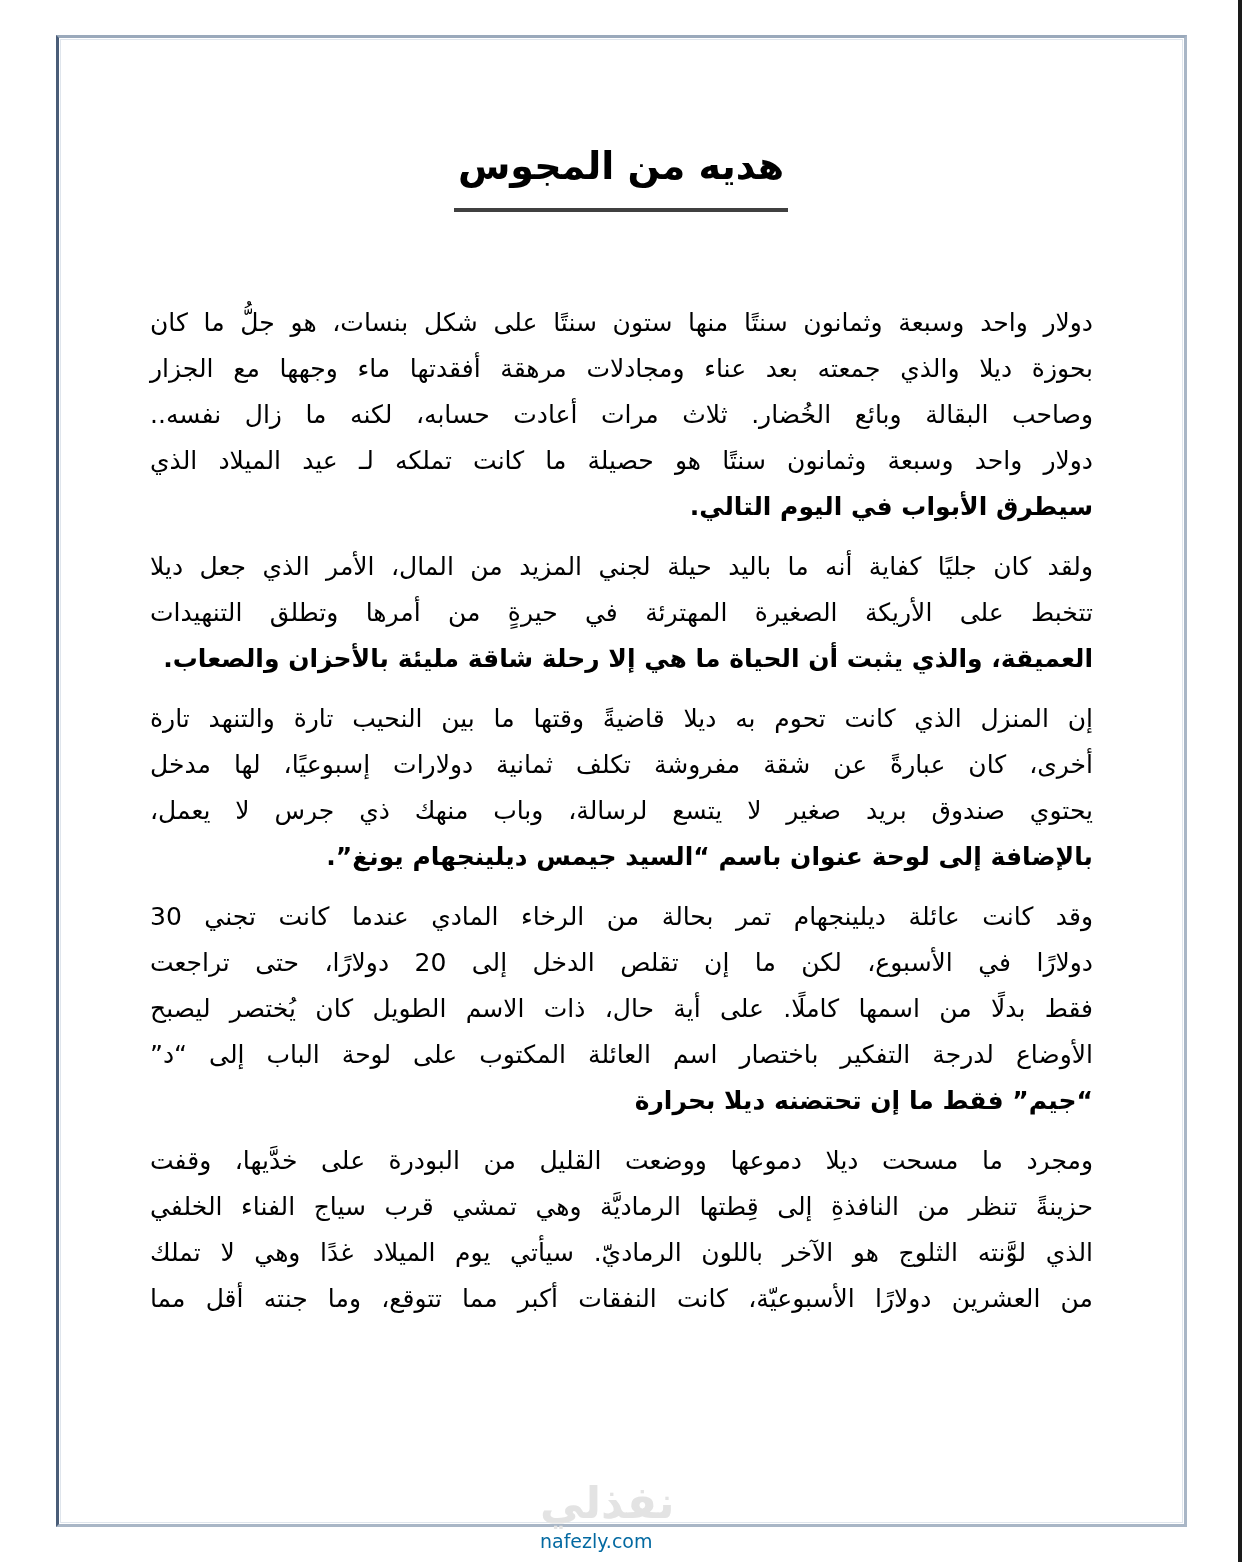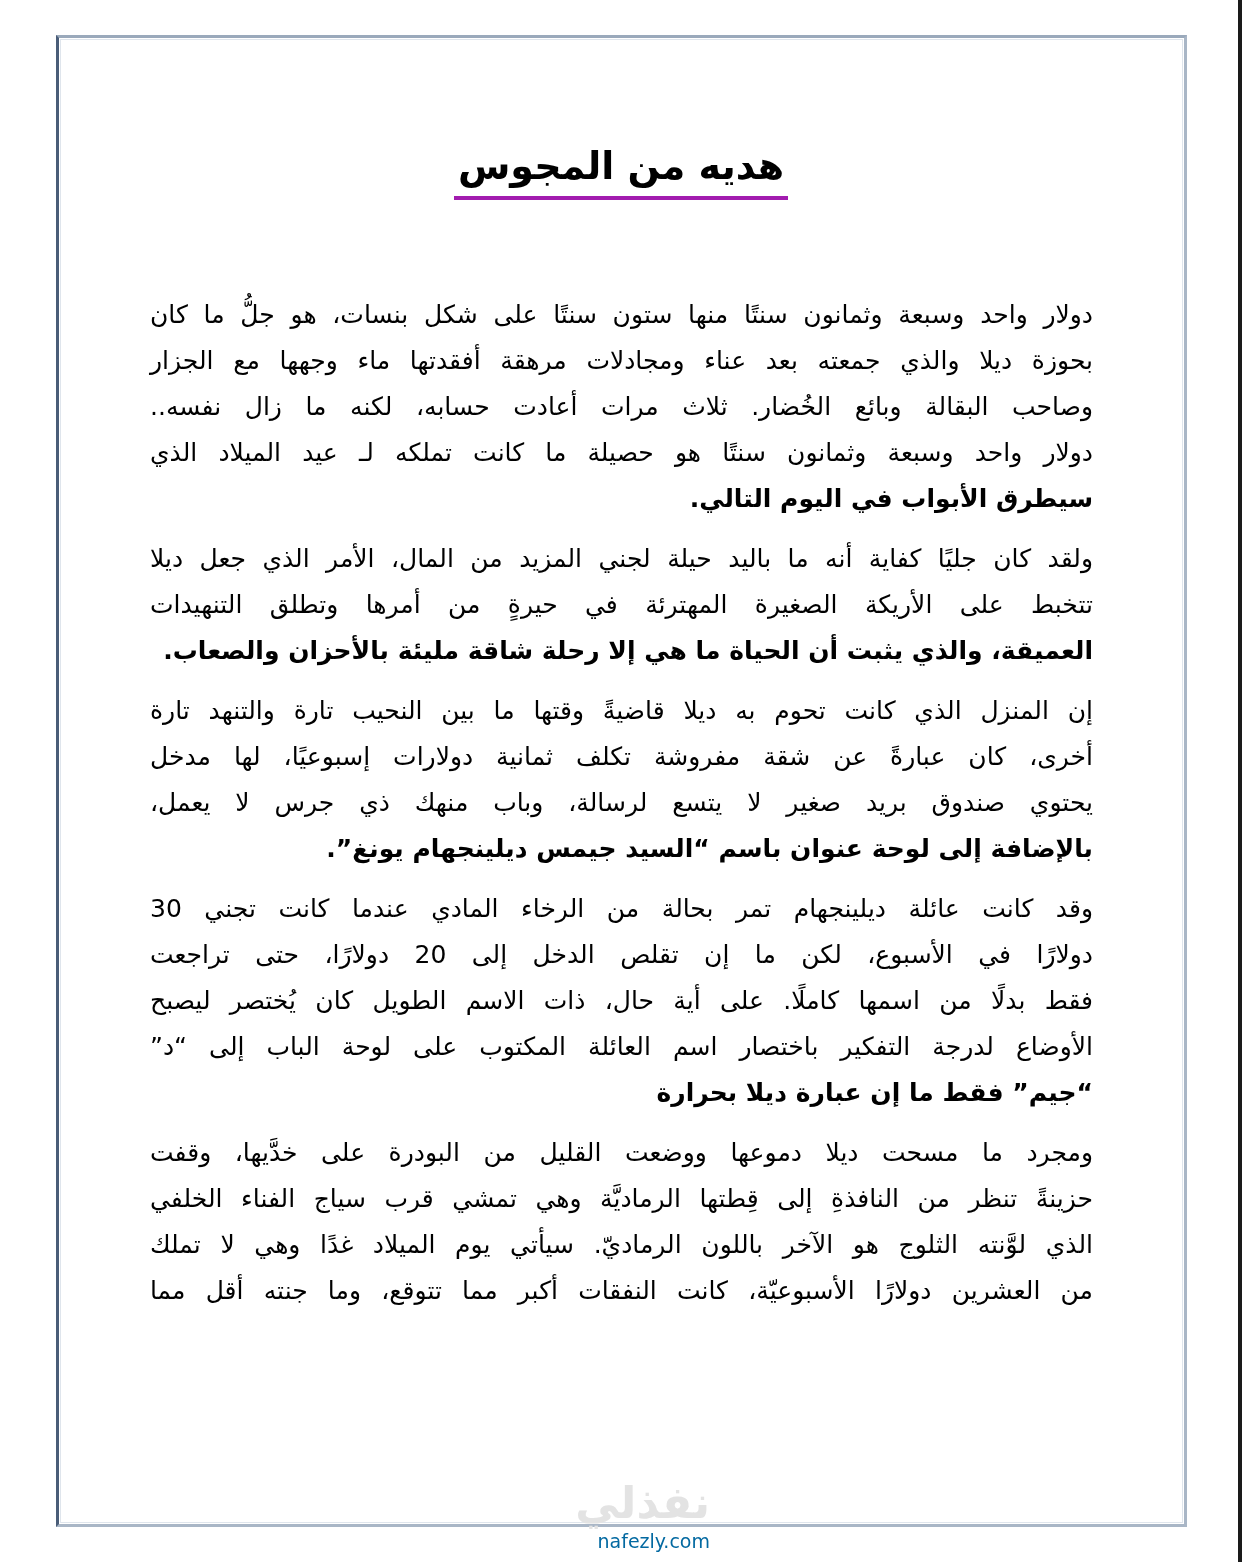--- a/index.html
+++ b/index.html
@@ -46,8 +46,8 @@
     }
     .doc-title span {
       display: inline-block;
-      border-bottom: 4px solid #a21caf;
-      padding: 0 4px 2px 4px;
+      border-bottom: 4px solid #404040;
+      padding: 0 4px 14px 4px;
     }
     .body-text {
       position: absolute;

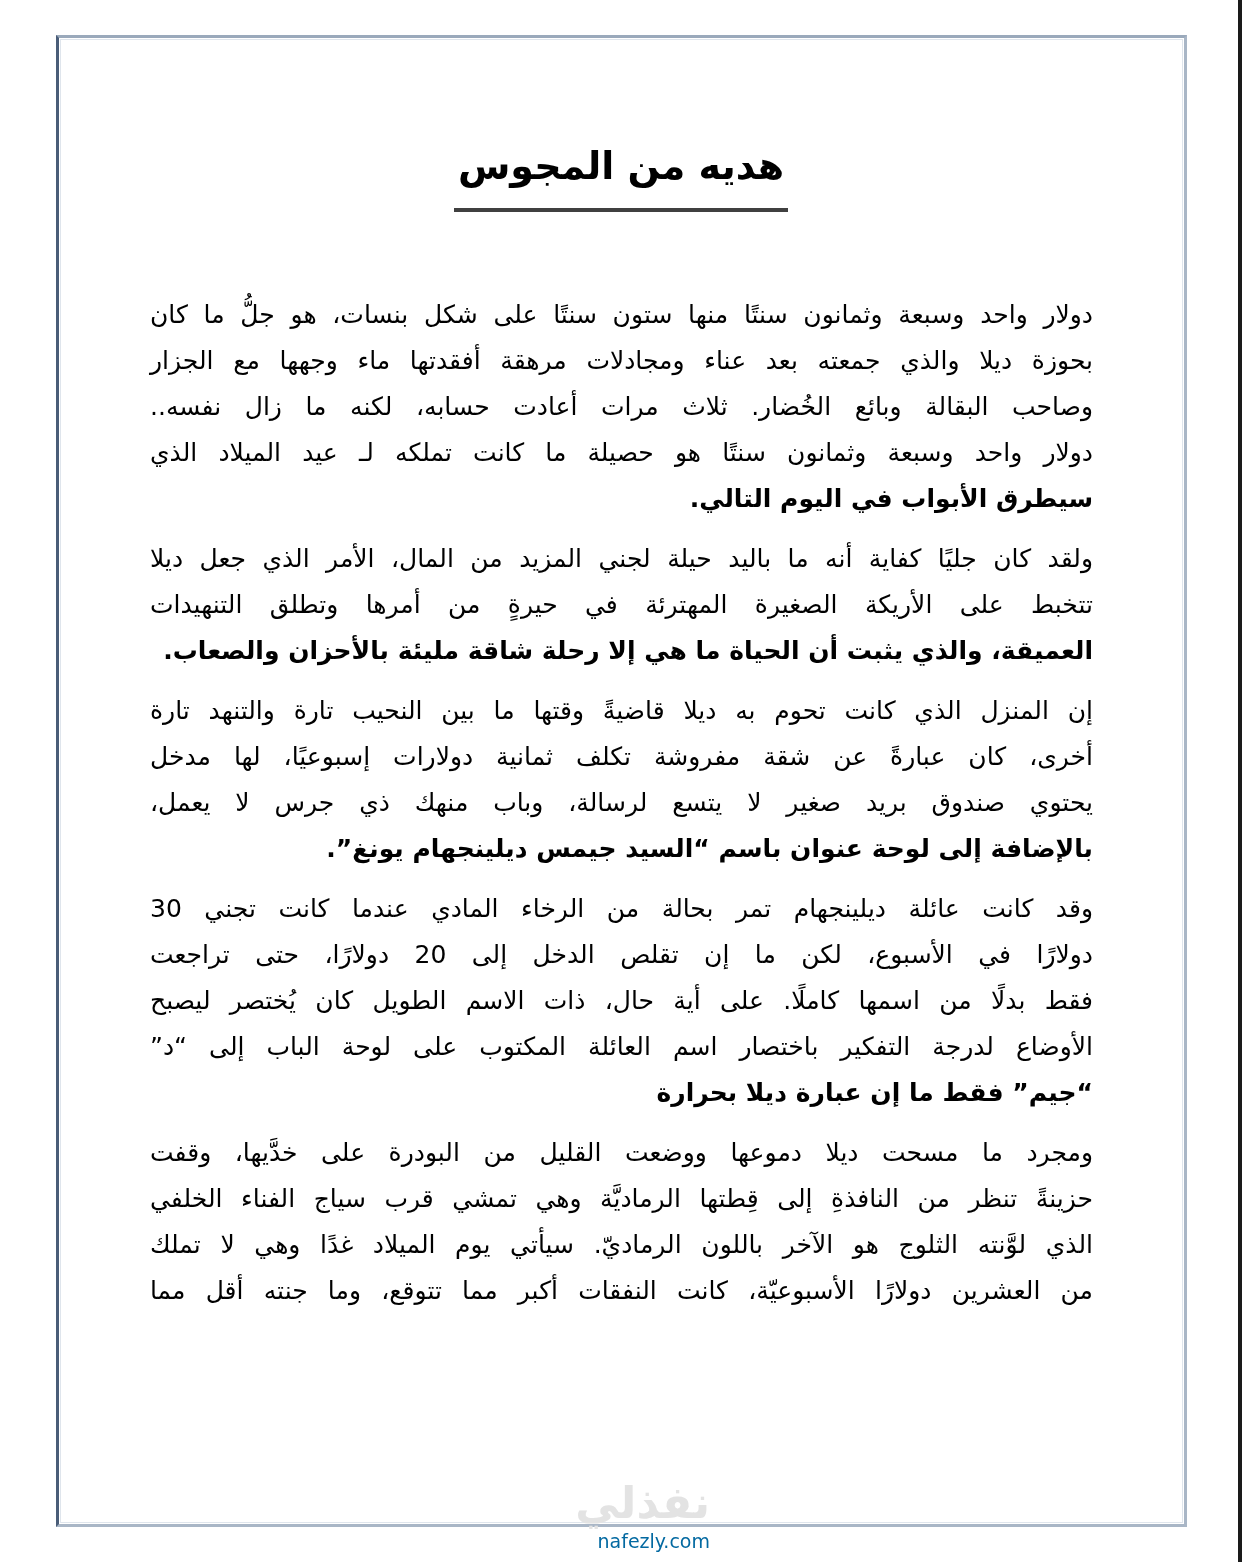--- a/index.html
+++ b/index.html
@@ -62,7 +62,7 @@
       line-height: 46px;
       color: #000;
     }
-    .para { margin-bottom: 14px; }
+    .para { margin-bottom: 14px; margin-top: 8px; }
     .para .line { display: block; text-align: justify; text-align-last: justify; white-space: nowrap; }
     .para .line.last { text-align-last: right; font-weight: bold; }
     .watermark {

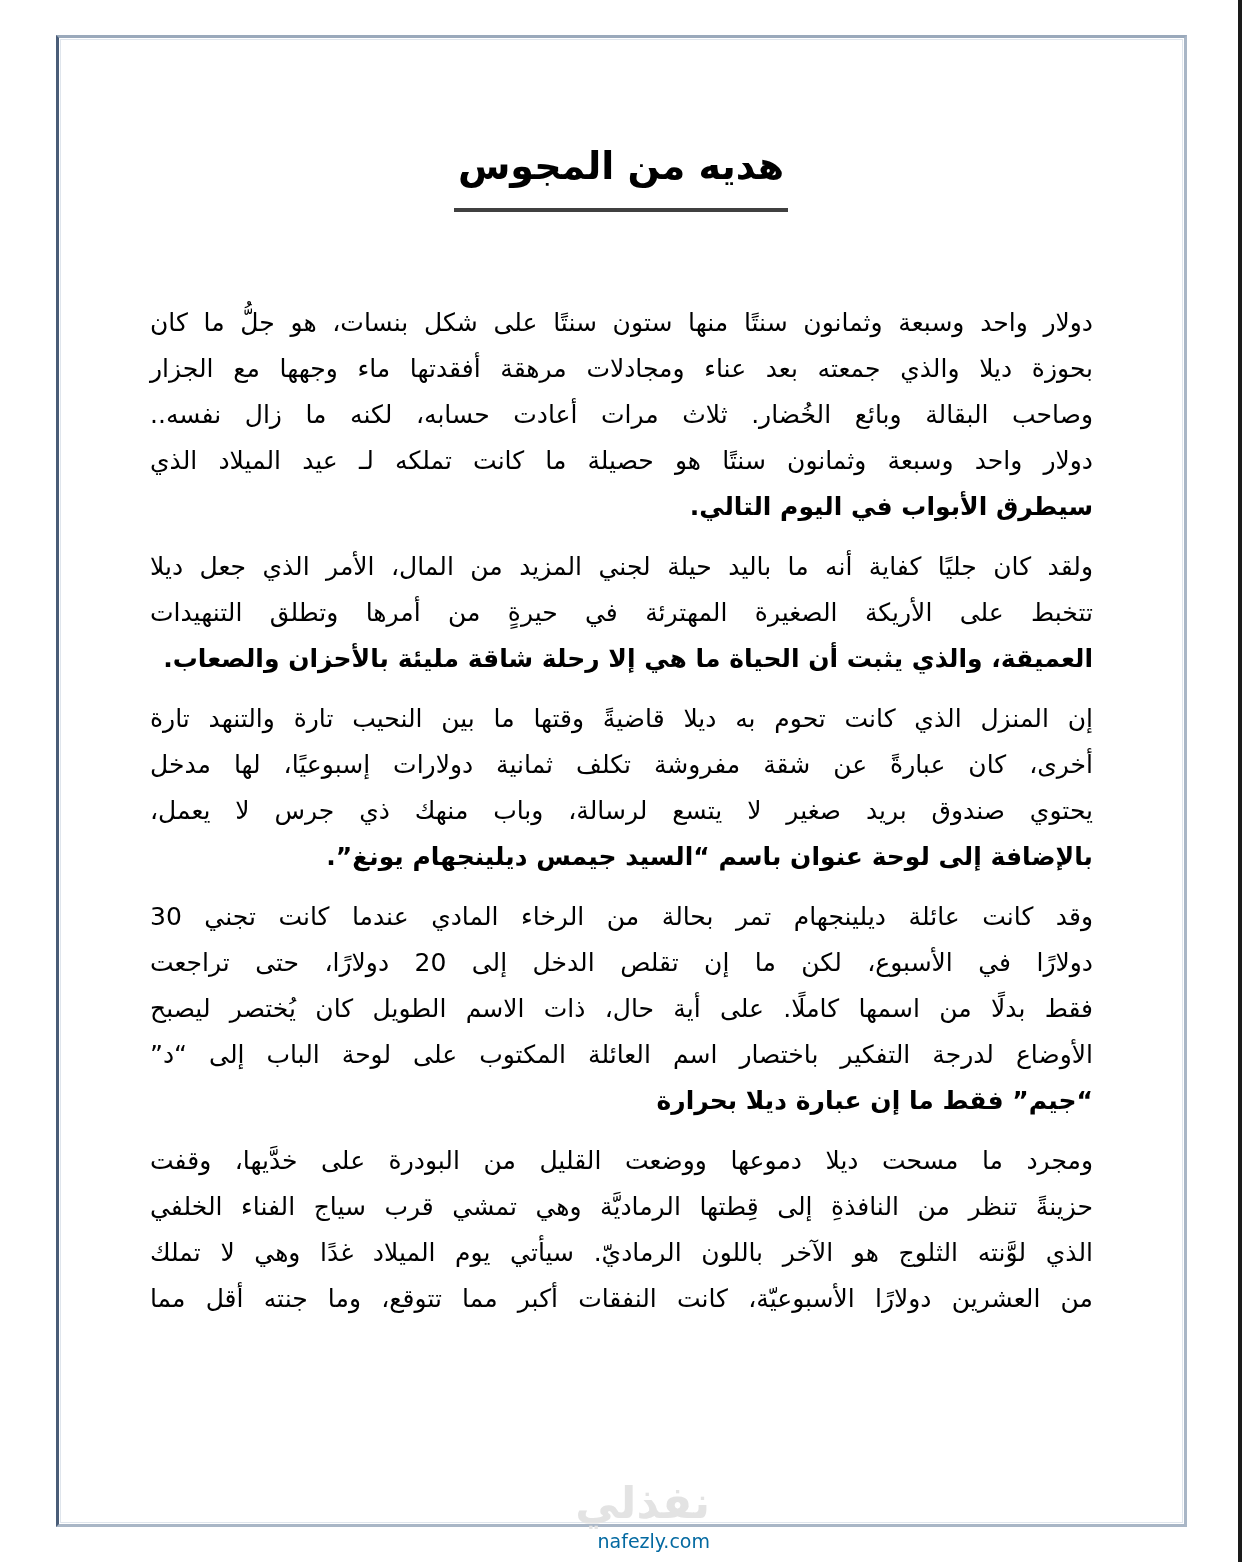--- a/index.html
+++ b/index.html
@@ -116,7 +116,7 @@
     <span class="line">دولارًا في الأسبوع، لكن ما إن تقلص الدخل إلى 20 دولارًا، حتى تراجعت</span>
     <span class="line">فقط بدلًا من اسمها كاملًا. على أية حال، ذات الاسم الطويل كان يُختصر ليصبح</span>
     <span class="line">الأوضاع لدرجة التفكير باختصار اسم العائلة المكتوب على لوحة الباب إلى “د”</span>
-    <span class="line last">“جيم” فقط ما إن عبارة ديلا بحرارة</span>
+    <span class="line last">“جيم” فقط ما إن تحتضنه ديلا بحرارة</span>
   </div>
   <div class="para">
     <span class="line">ومجرد ما مسحت ديلا دموعها ووضعت القليل من البودرة على خدَّيها، وقفت</span>

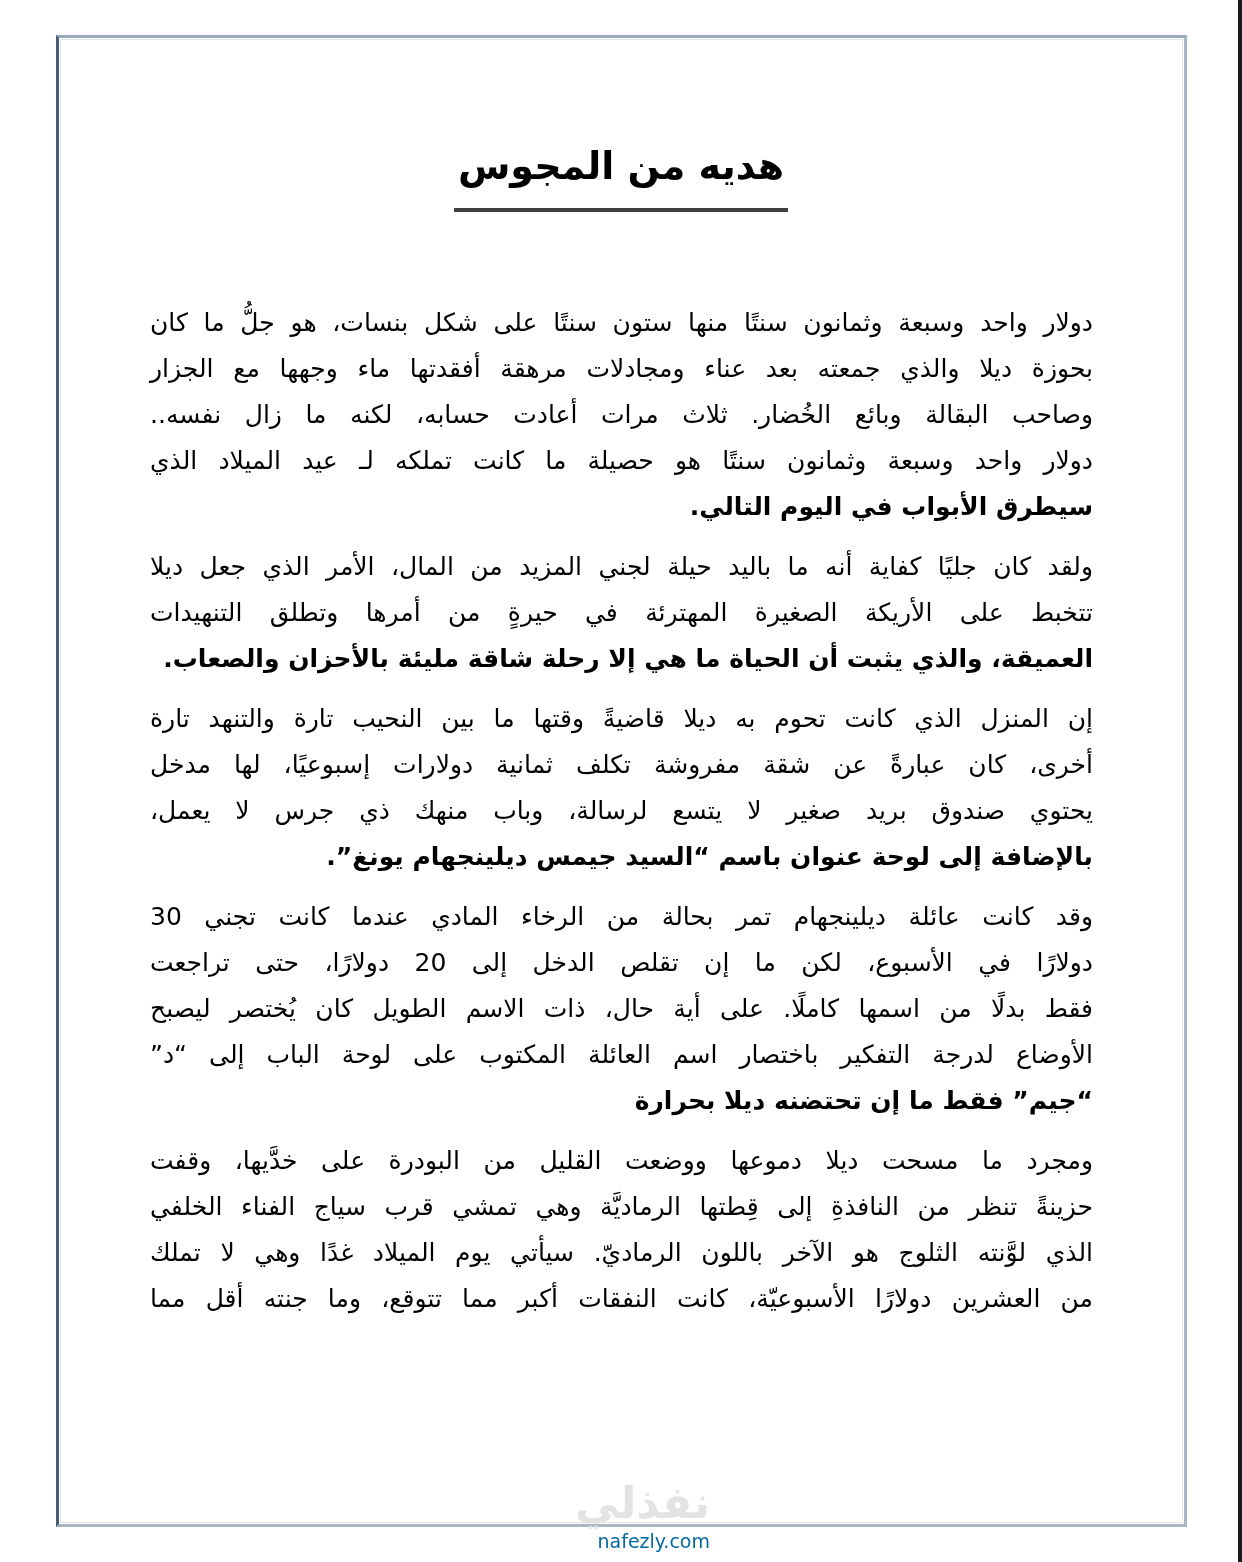--- a/index.html
+++ b/index.html
@@ -69,7 +69,7 @@
       position: absolute;
       left: 540px; top: 1480px;
       width: 170px;
-      text-align: right;
+      text-align: left;
       color: #e3e3e3;
       font-family: "DejaVu Sans", sans-serif;
       pointer-events: none;

